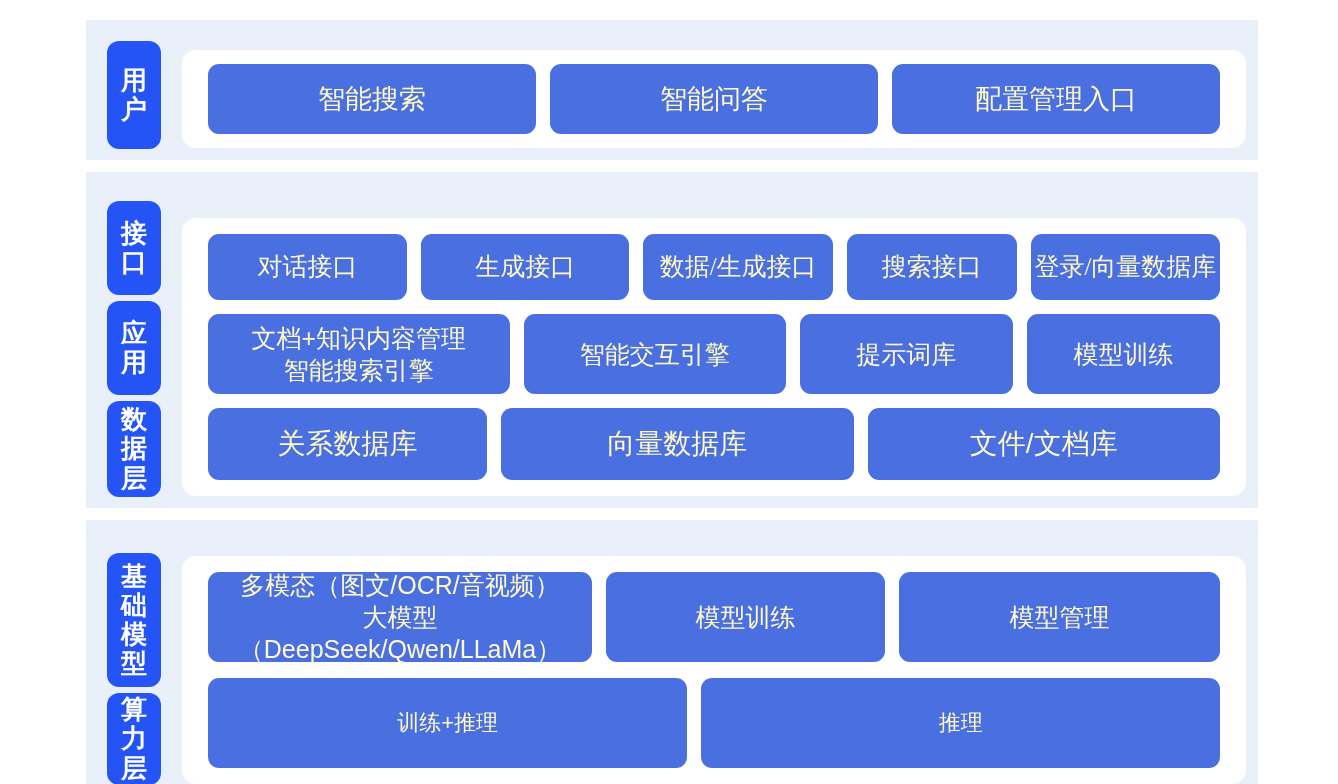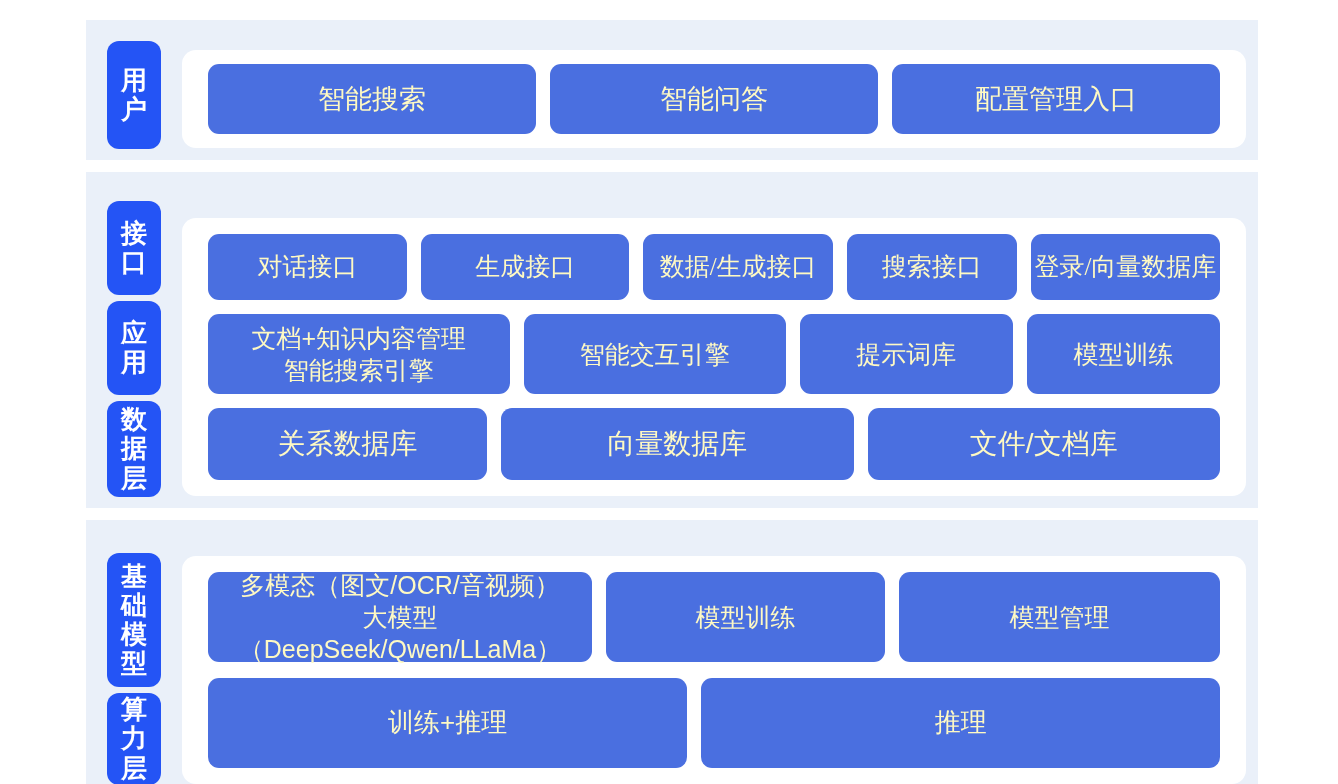--- a/index.html
+++ b/index.html
@@ -113,7 +113,7 @@
   .tier-2 .row-app .box { height: 80px; font-size: 25px; }
   .tier-2 .row-data .box{ height: 72px; font-size: 28px; }
   .tier-3 .row-fm .box  { height: 90px; font-size: 25px; }
-  .tier-3 .row-cp .box  { height: 90px; font-size: 26px; }
+  .tier-3 .row-cp .box  { height: 90px; font-size: 22px; }
   .f-17 { flex: 17 1 0; }
   .f-19 { flex: 19 1 0; }
   .f-20 { flex: 20 1 0; }

